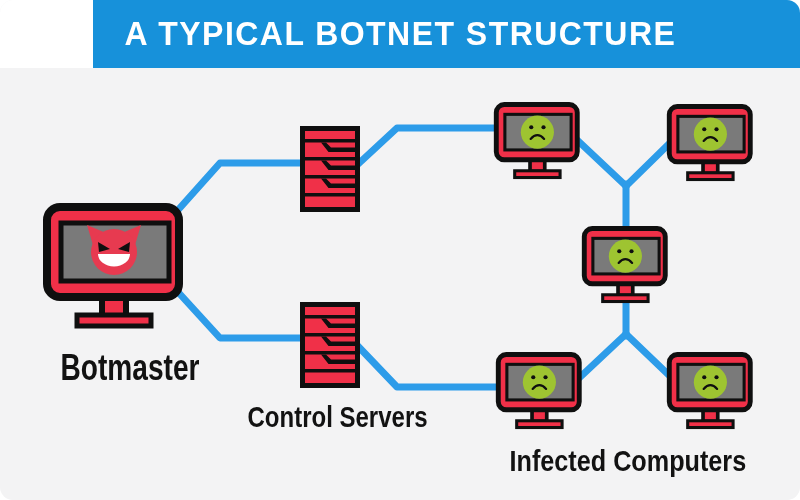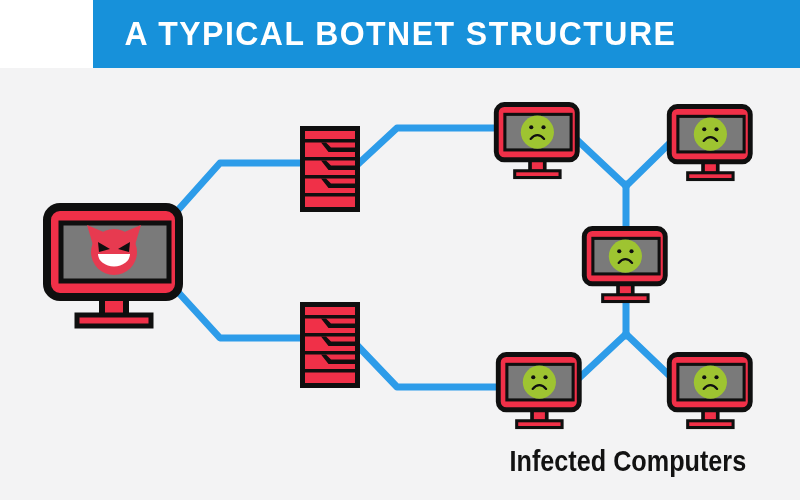--- a/index.html
+++ b/index.html
@@ -17,6 +17,7 @@
     position:relative;width:800px;height:500px;overflow:hidden;
     background:var(--background);
     font-family:"Liberation Sans",sans-serif;
+    border-radius:13px;
   }
   .banner-gap{position:absolute;left:0;top:0;width:93px;height:68px;background:#ffffff;}
   .banner{position:absolute;left:93px;top:0;width:707px;height:68px;background:var(--banner-blue);}

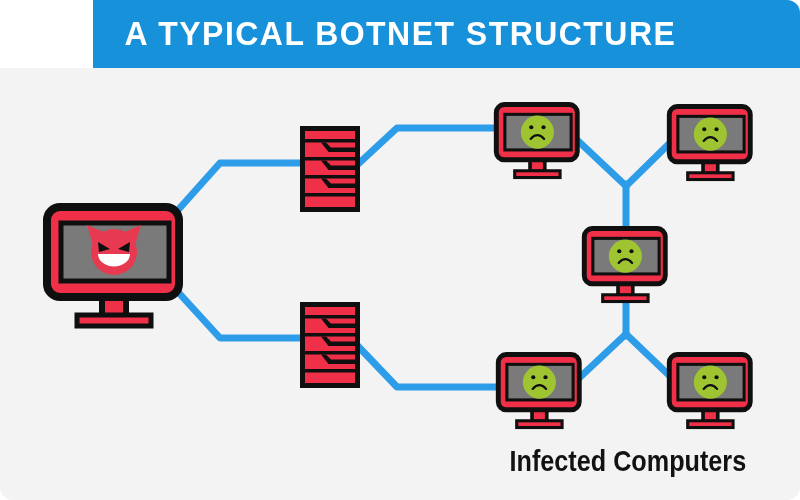--- a/index.html
+++ b/index.html
@@ -163,6 +163,9 @@
       </svg>
   </div>
 
+  <div class="node-label lbl-botmaster">
+    <span>Botmaster</span>
+  </div>
   <div class="node-label lbl-infected">
     <span>Infected Computers</span>
   </div>

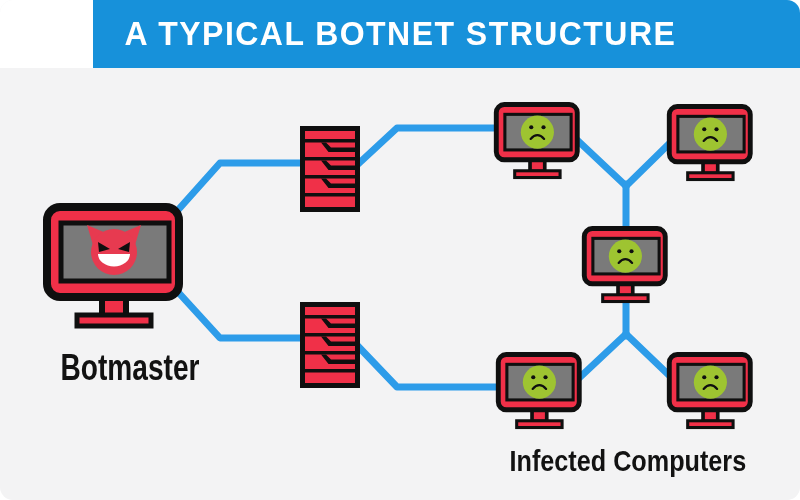--- a/index.html
+++ b/index.html
@@ -166,6 +166,9 @@
   <div class="node-label lbl-botmaster">
     <span>Botmaster</span>
   </div>
+  <div class="node-label lbl-servers">
+    <span>Control Servers</span>
+  </div>
   <div class="node-label lbl-infected">
     <span>Infected Computers</span>
   </div>

